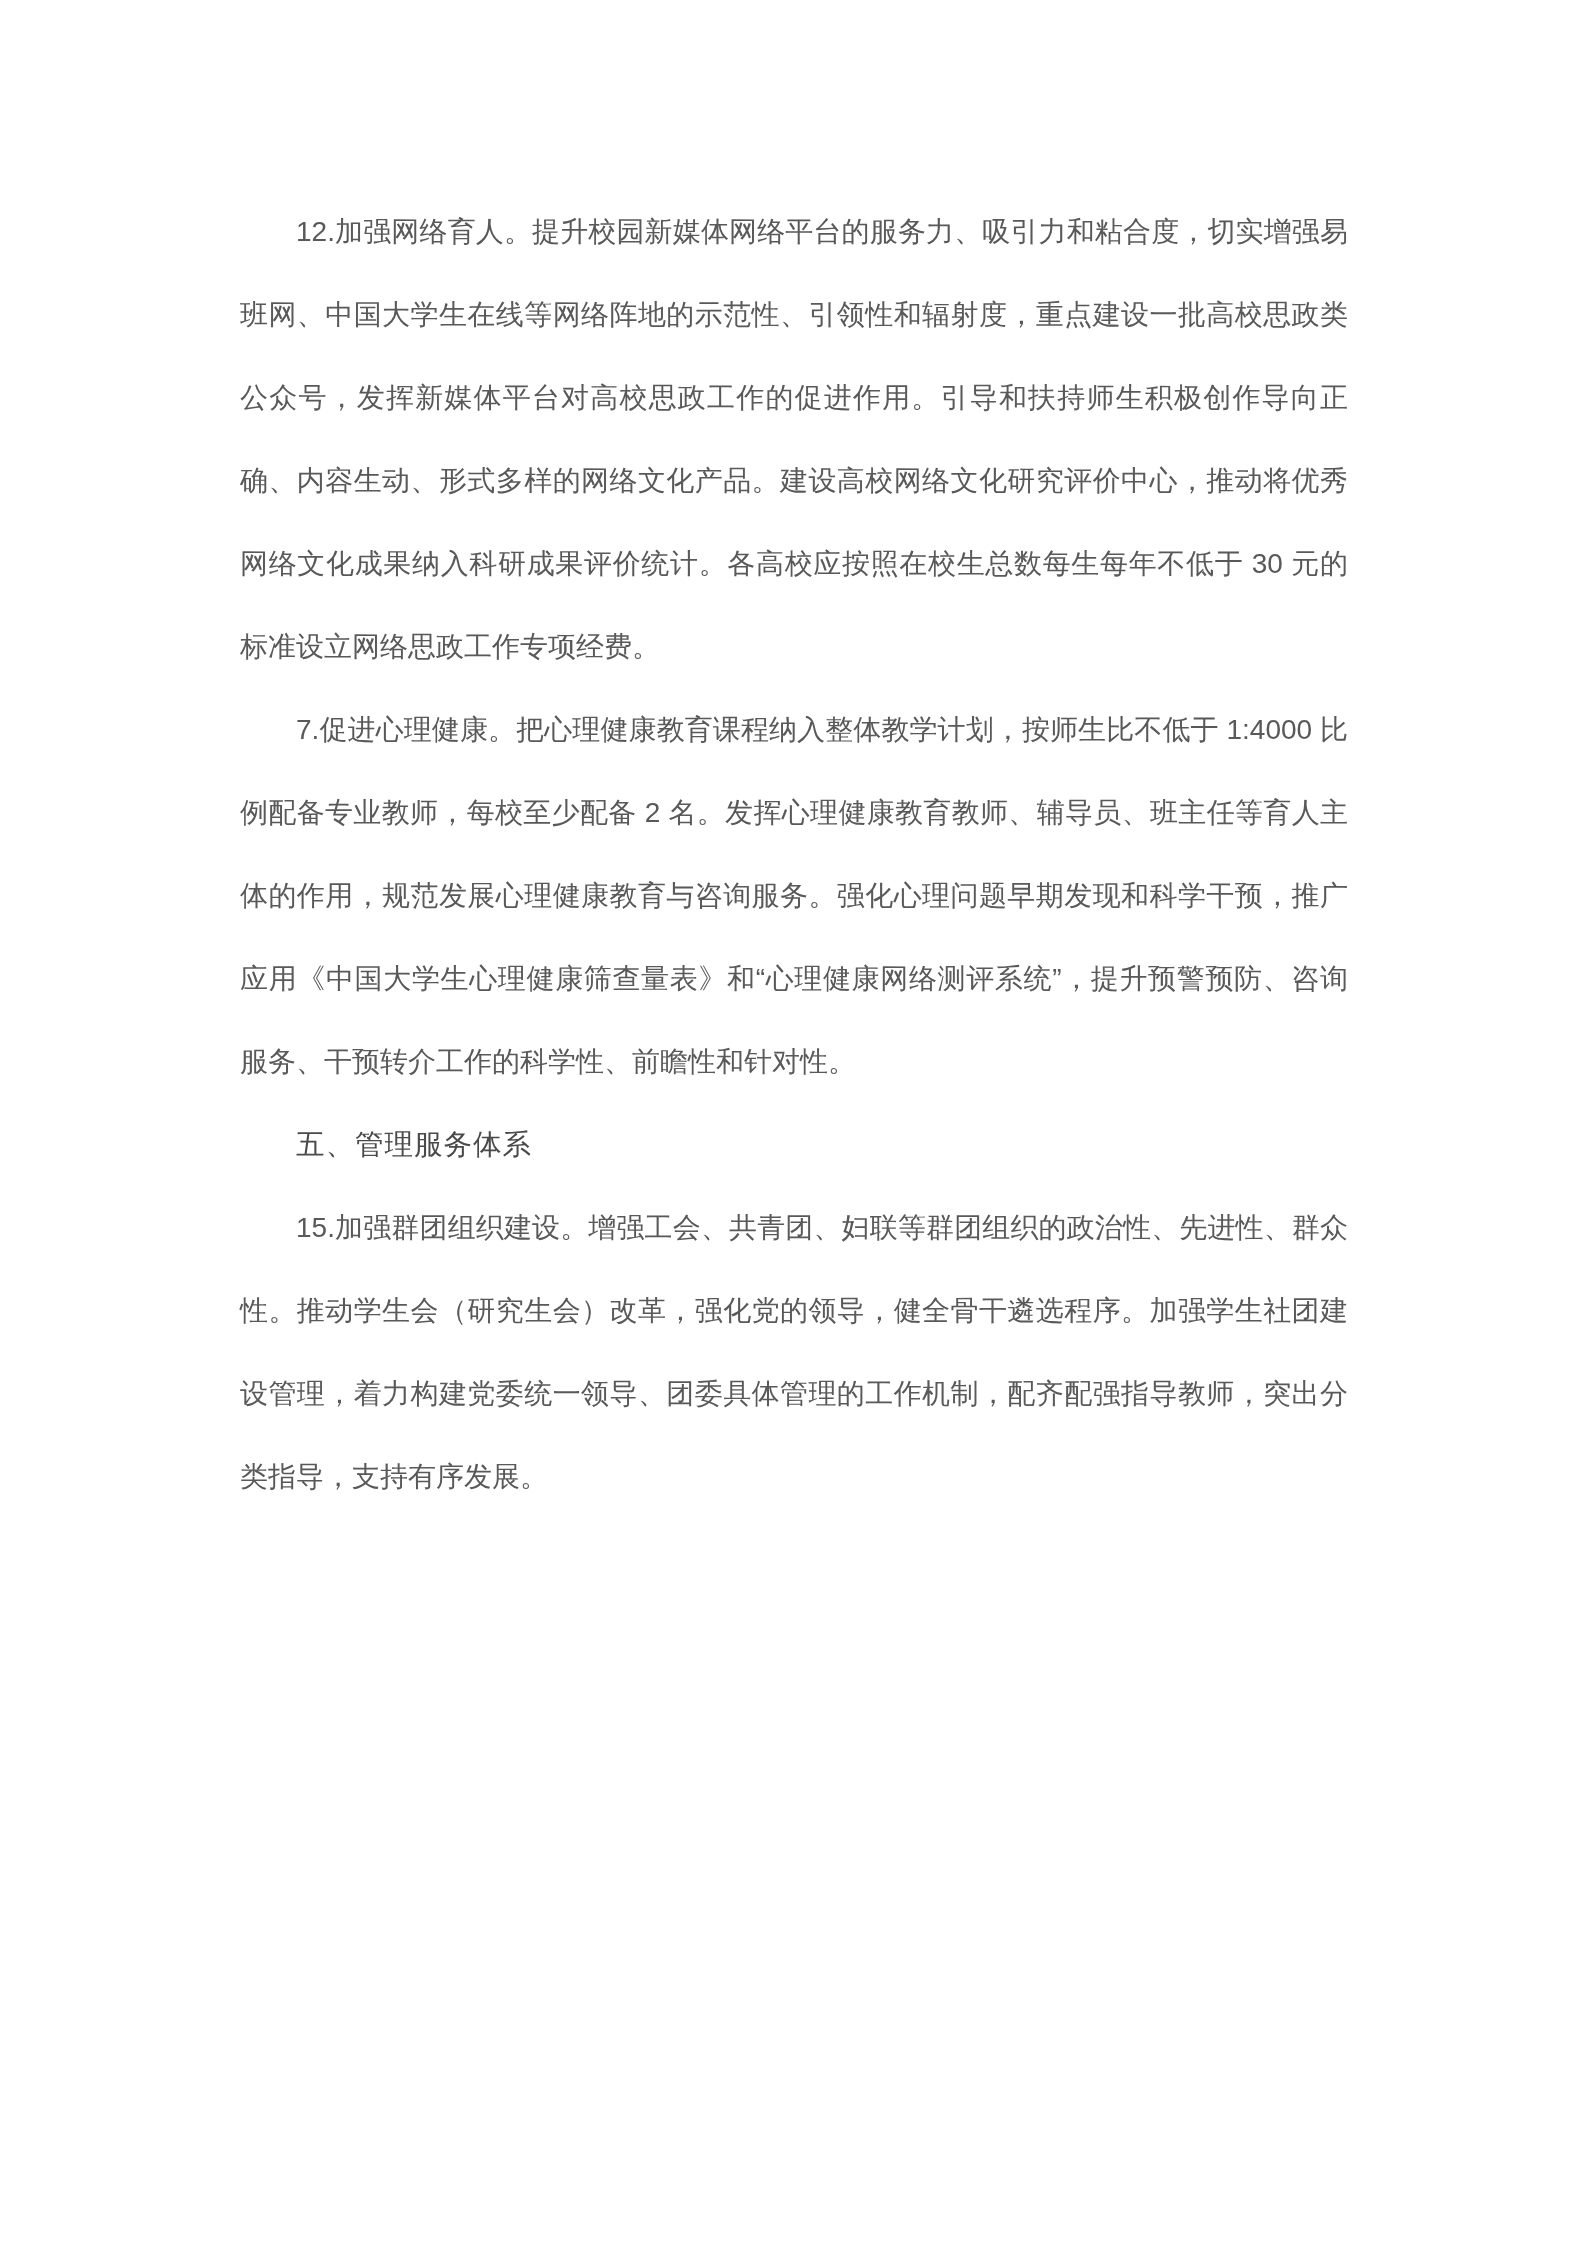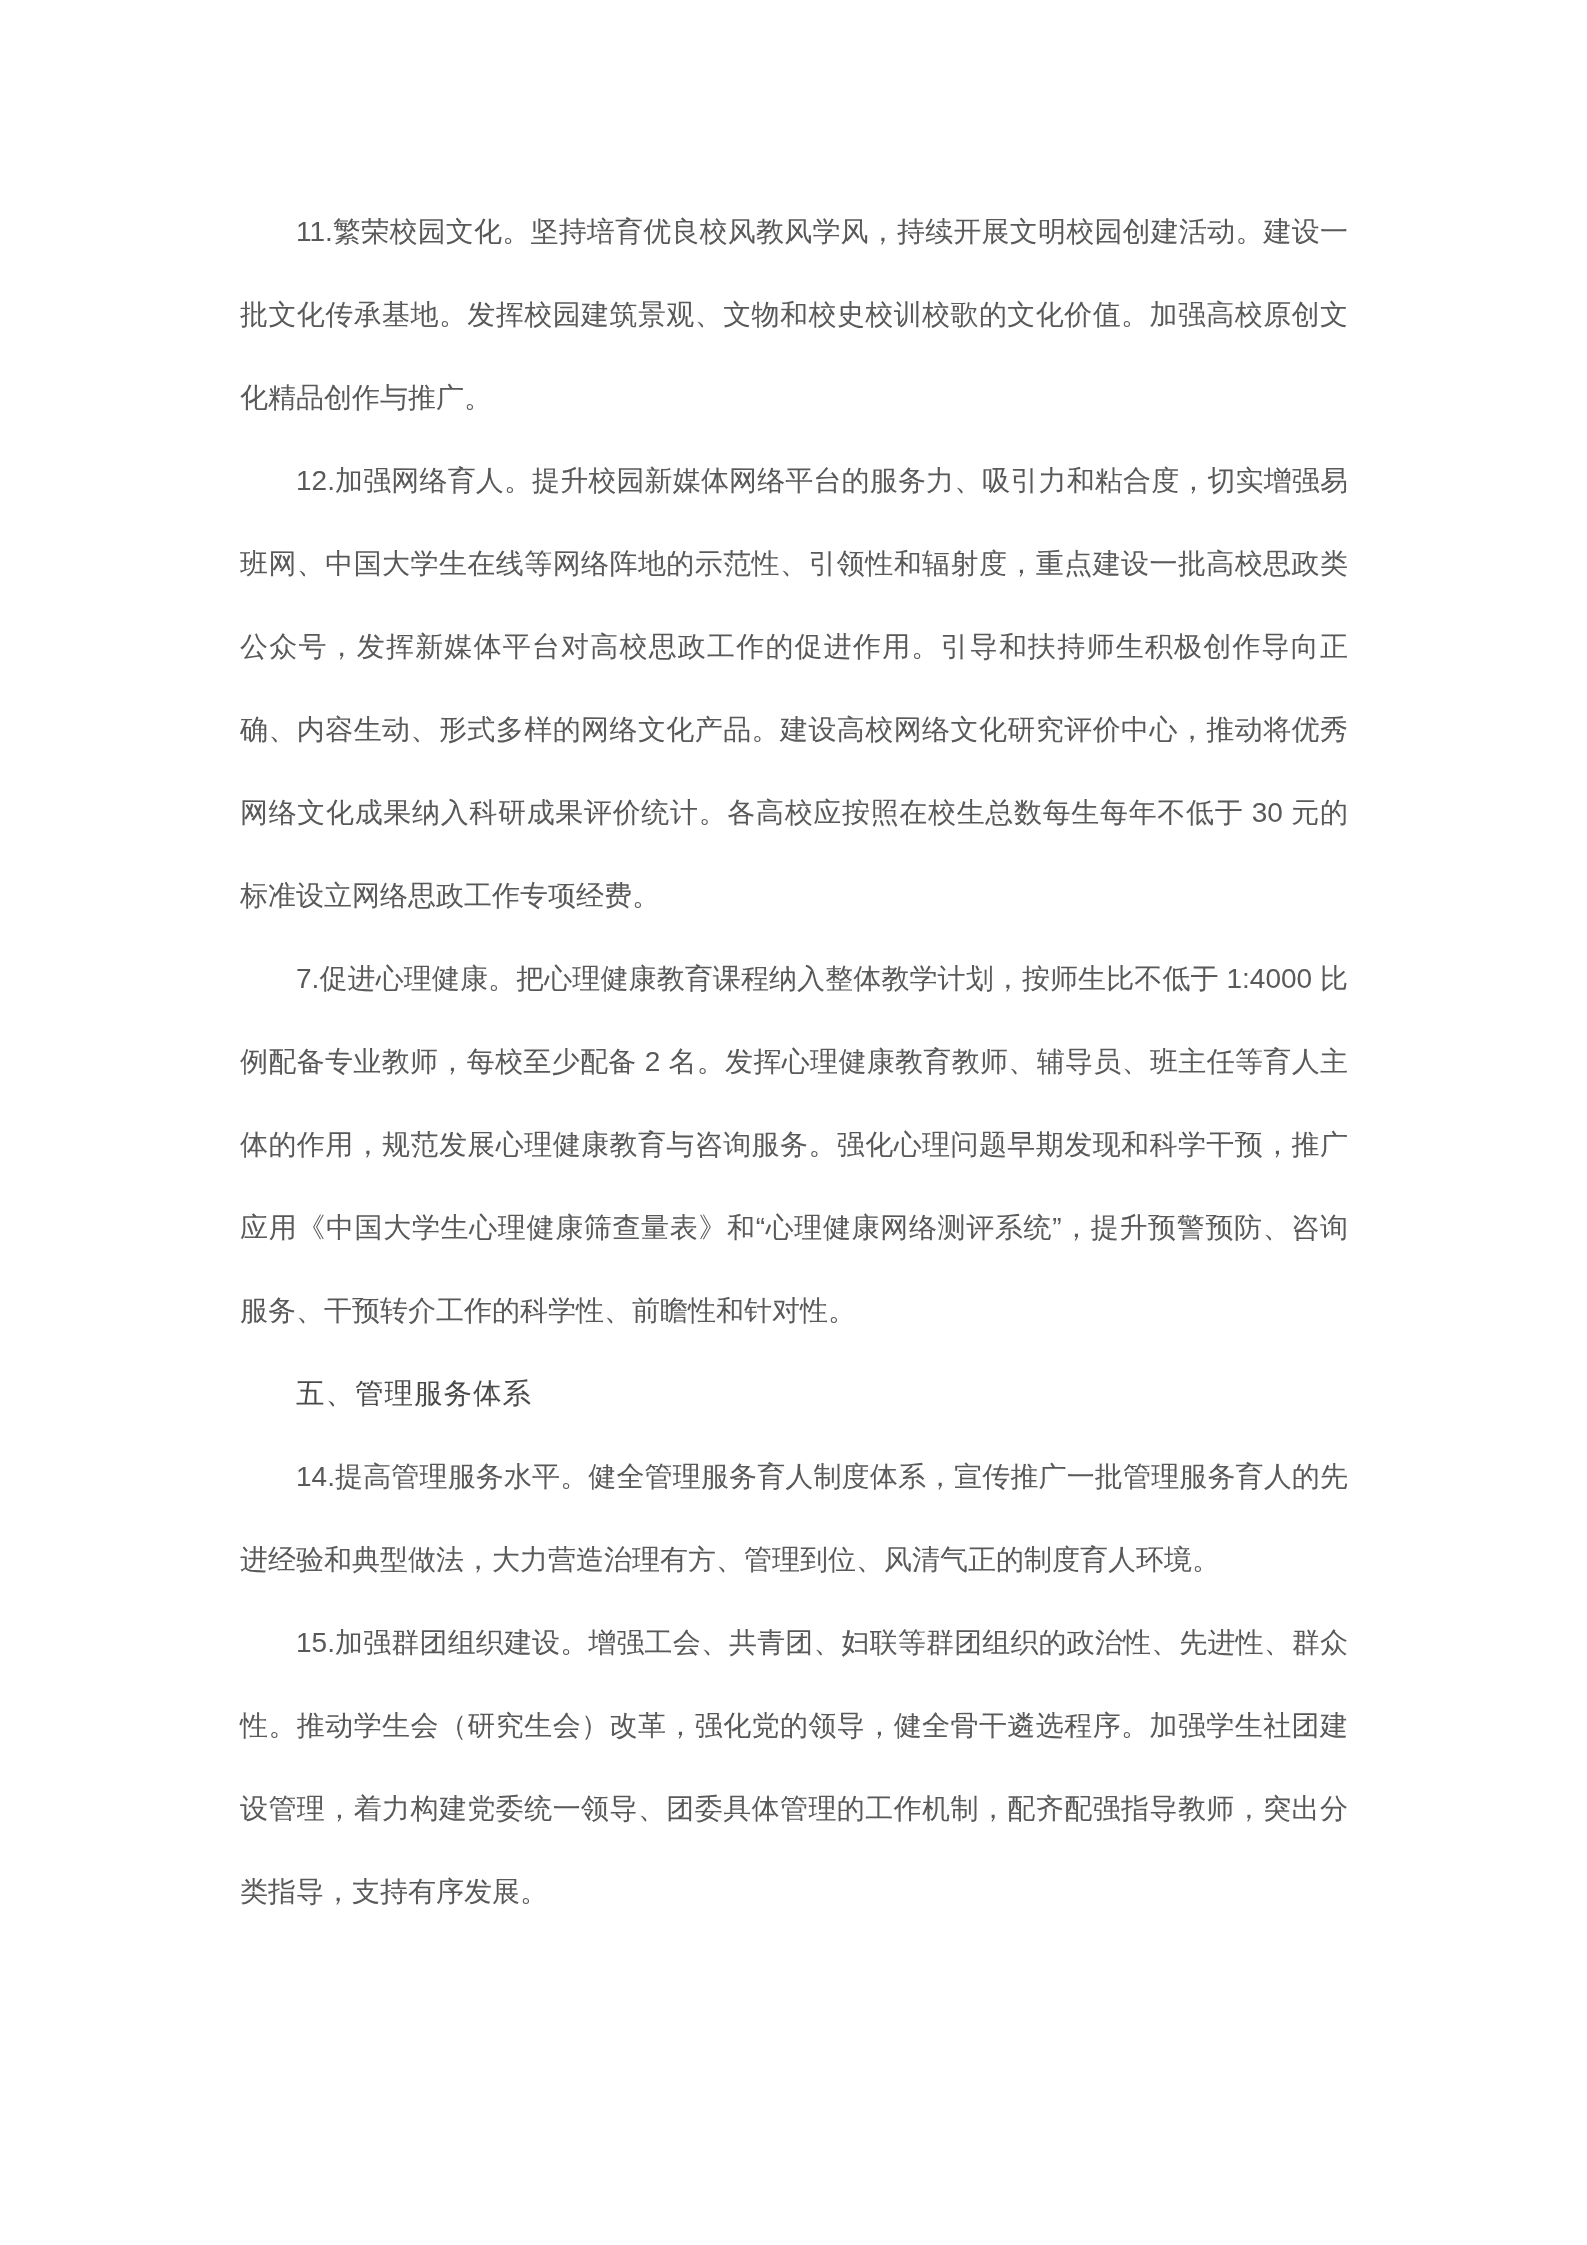--- a/index.html
+++ b/index.html
@@ -42,7 +42,6 @@
 <body>
 
 <div class="doc">
-  <p class="para">11.繁荣校园文化。坚持培育优良校风教风学风，持续开展文明校园创建活动。建设一批文化传承基地。发挥校园建筑景观、文物和校史校训校歌的文化价值。加强高校原创文化精品创作与推广。</p>
   <p class="para">12.加强网络育人。提升校园新媒体网络平台的服务力、吸引力和粘合度，切实增强易班网、中国大学生在线等网络阵地的示范性、引领性和辐射度，重点建设一批高校思政类公众号，发挥新媒体平台对高校思政工作的促进作用。引导和扶持师生积极创作导向正确、内容生动、形式多样的网络文化产品。建设高校网络文化研究评价中心，推动将优秀网络文化成果纳入科研成果评价统计。各高校应按照在校生总数每生每年不低于 30 元的标准设立网络思政工作专项经费。</p>
   <p class="para">7.促进心理健康。把心理健康教育课程纳入整体教学计划，按师生比不低于 1:4000 比例配备专业教师，每校至少配备 2 名。发挥心理健康教育教师、辅导员、班主任等育人主体的作用，规范发展心理健康教育与咨询服务。强化心理问题早期发现和科学干预，推广应用《中国大学生心理健康筛查量表》和“心理健康网络测评系统”，提升预警预防、咨询服务、干预转介工作的科学性、前瞻性和针对性。</p>
   <h2 class="heading">五、管理服务体系</h2>

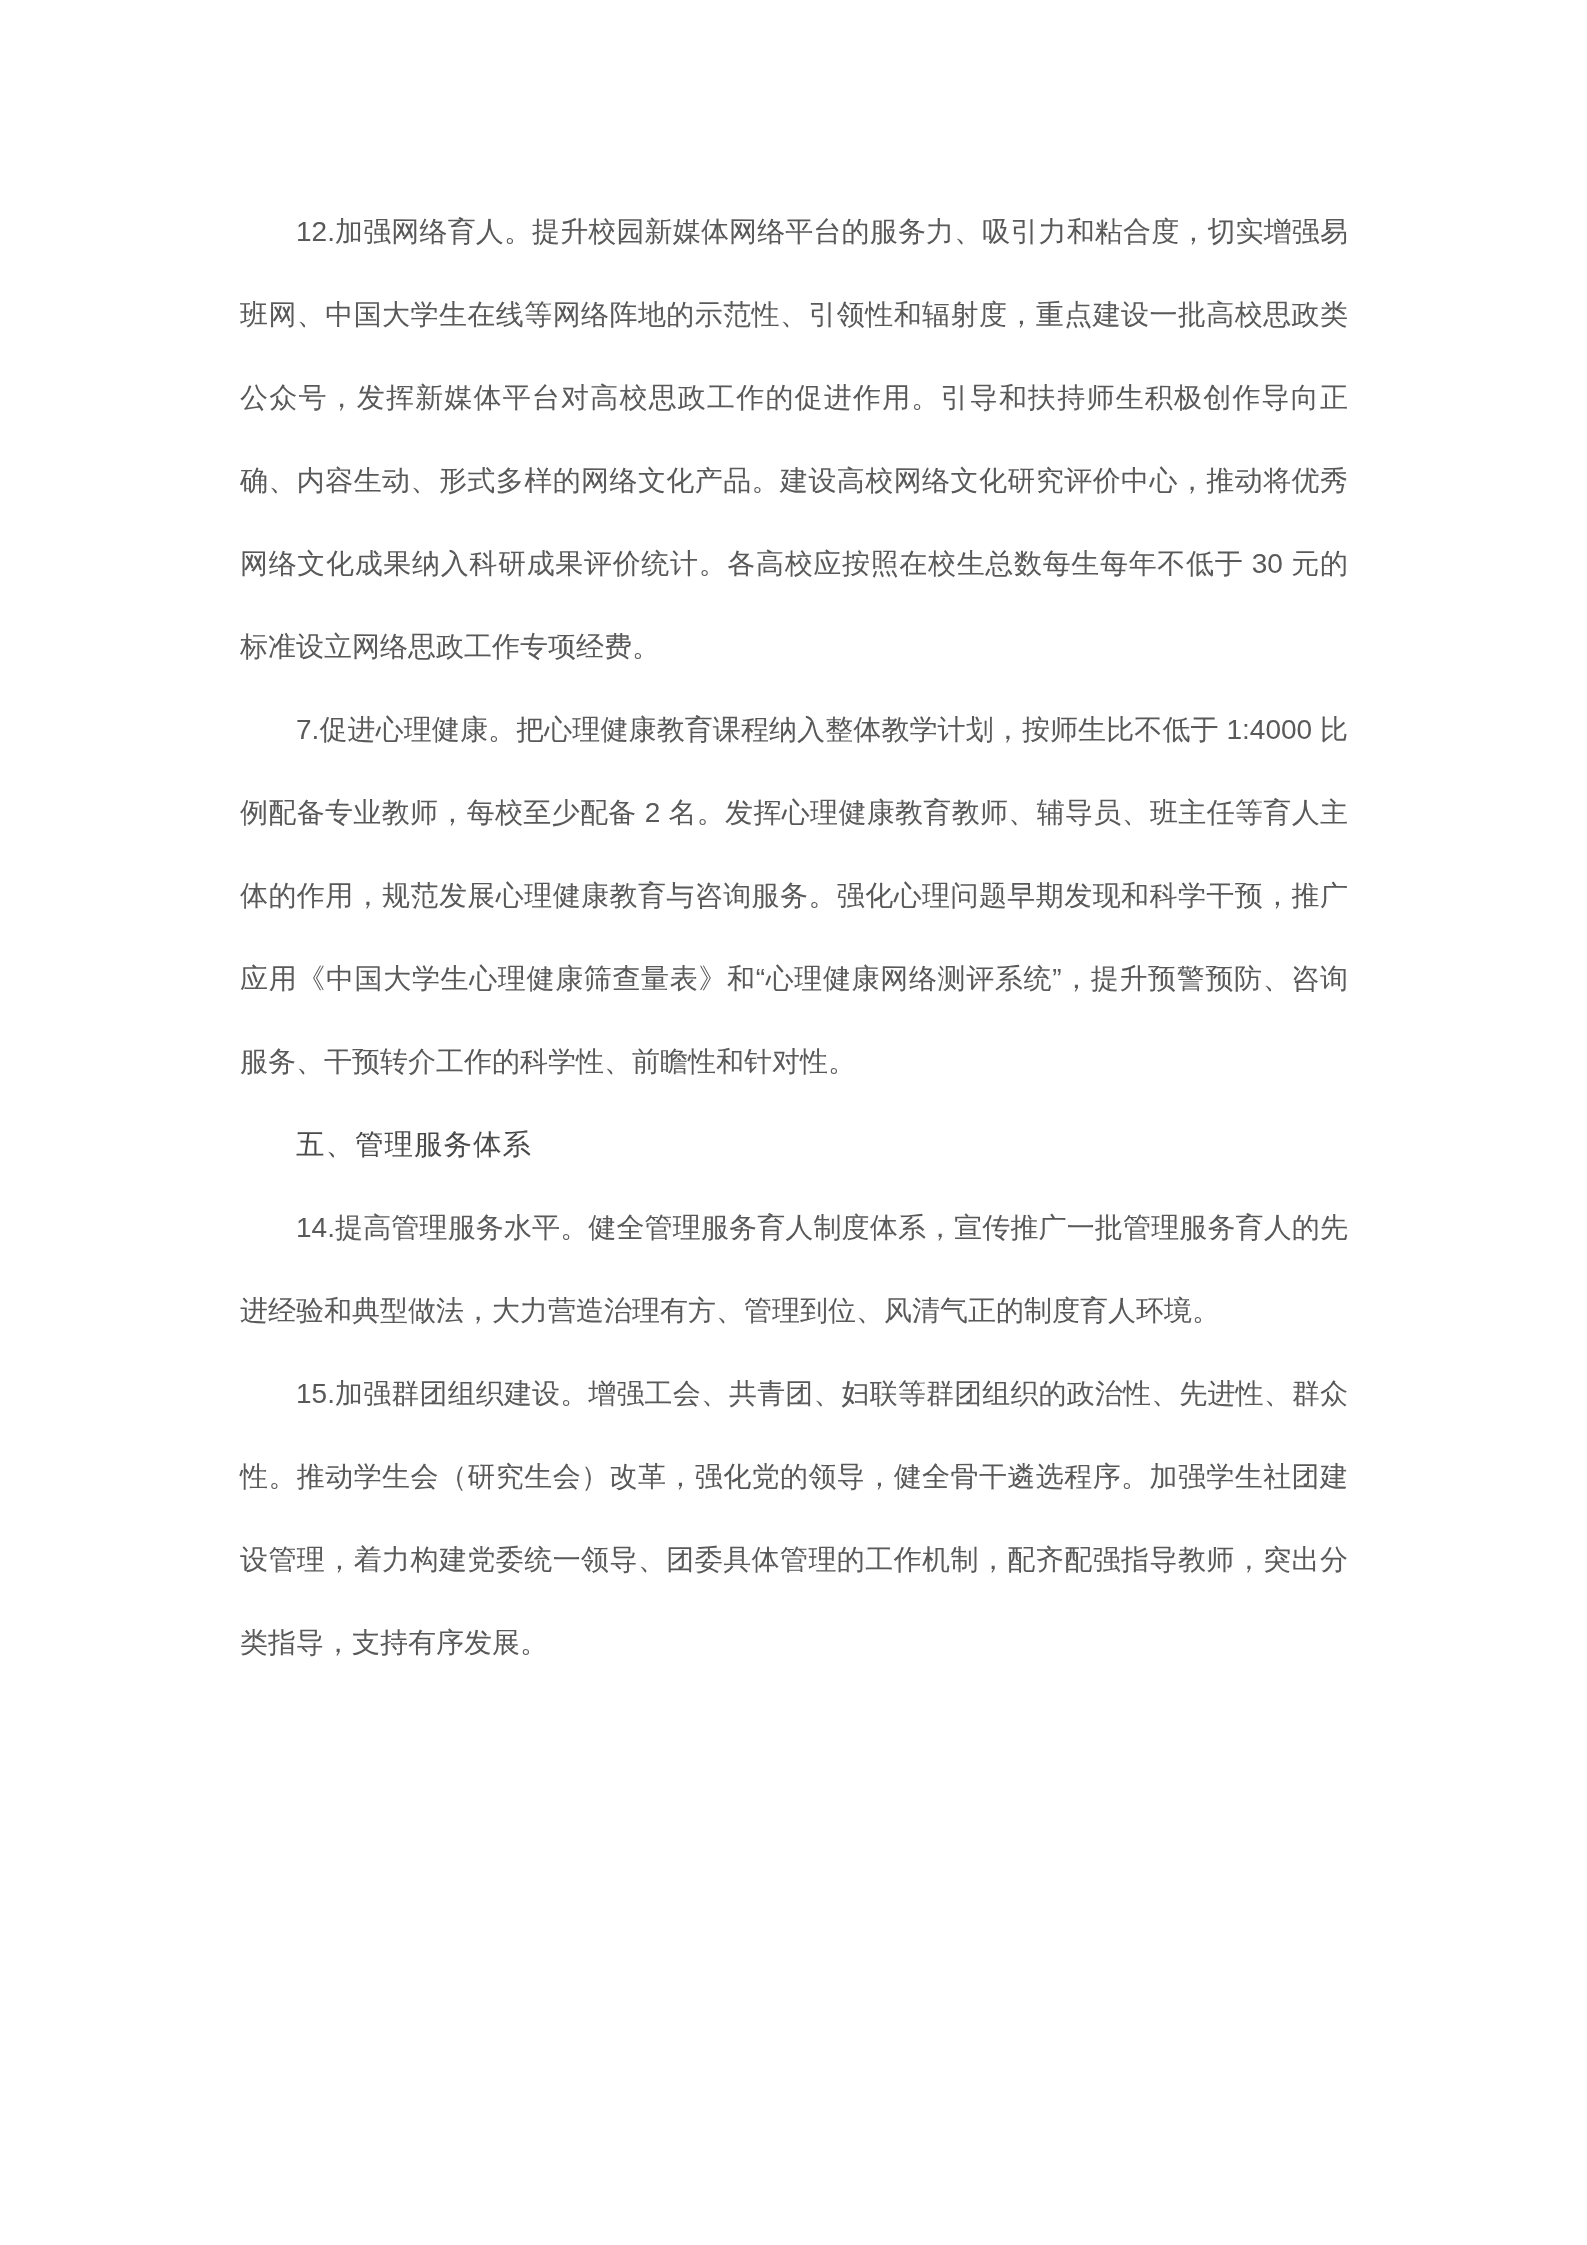--- a/index.html
+++ b/index.html
@@ -45,7 +45,6 @@
   <p class="para">12.加强网络育人。提升校园新媒体网络平台的服务力、吸引力和粘合度，切实增强易班网、中国大学生在线等网络阵地的示范性、引领性和辐射度，重点建设一批高校思政类公众号，发挥新媒体平台对高校思政工作的促进作用。引导和扶持师生积极创作导向正确、内容生动、形式多样的网络文化产品。建设高校网络文化研究评价中心，推动将优秀网络文化成果纳入科研成果评价统计。各高校应按照在校生总数每生每年不低于 30 元的标准设立网络思政工作专项经费。</p>
   <p class="para">7.促进心理健康。把心理健康教育课程纳入整体教学计划，按师生比不低于 1:4000 比例配备专业教师，每校至少配备 2 名。发挥心理健康教育教师、辅导员、班主任等育人主体的作用，规范发展心理健康教育与咨询服务。强化心理问题早期发现和科学干预，推广应用《中国大学生心理健康筛查量表》和“心理健康网络测评系统”，提升预警预防、咨询服务、干预转介工作的科学性、前瞻性和针对性。</p>
   <h2 class="heading">五、管理服务体系</h2>
-  <p class="para">14.提高管理服务水平。健全管理服务育人制度体系，宣传推广一批管理服务育人的先进经验和典型做法，大力营造治理有方、管理到位、风清气正的制度育人环境。</p>
   <p class="para">15.加强群团组织建设。增强工会、共青团、妇联等群团组织的政治性、先进性、群众性。推动学生会（研究生会）改革，强化党的领导，健全骨干遴选程序。加强学生社团建设管理，着力构建党委统一领导、团委具体管理的工作机制，配齐配强指导教师，突出分类指导，支持有序发展。</p>
 </div>
 

